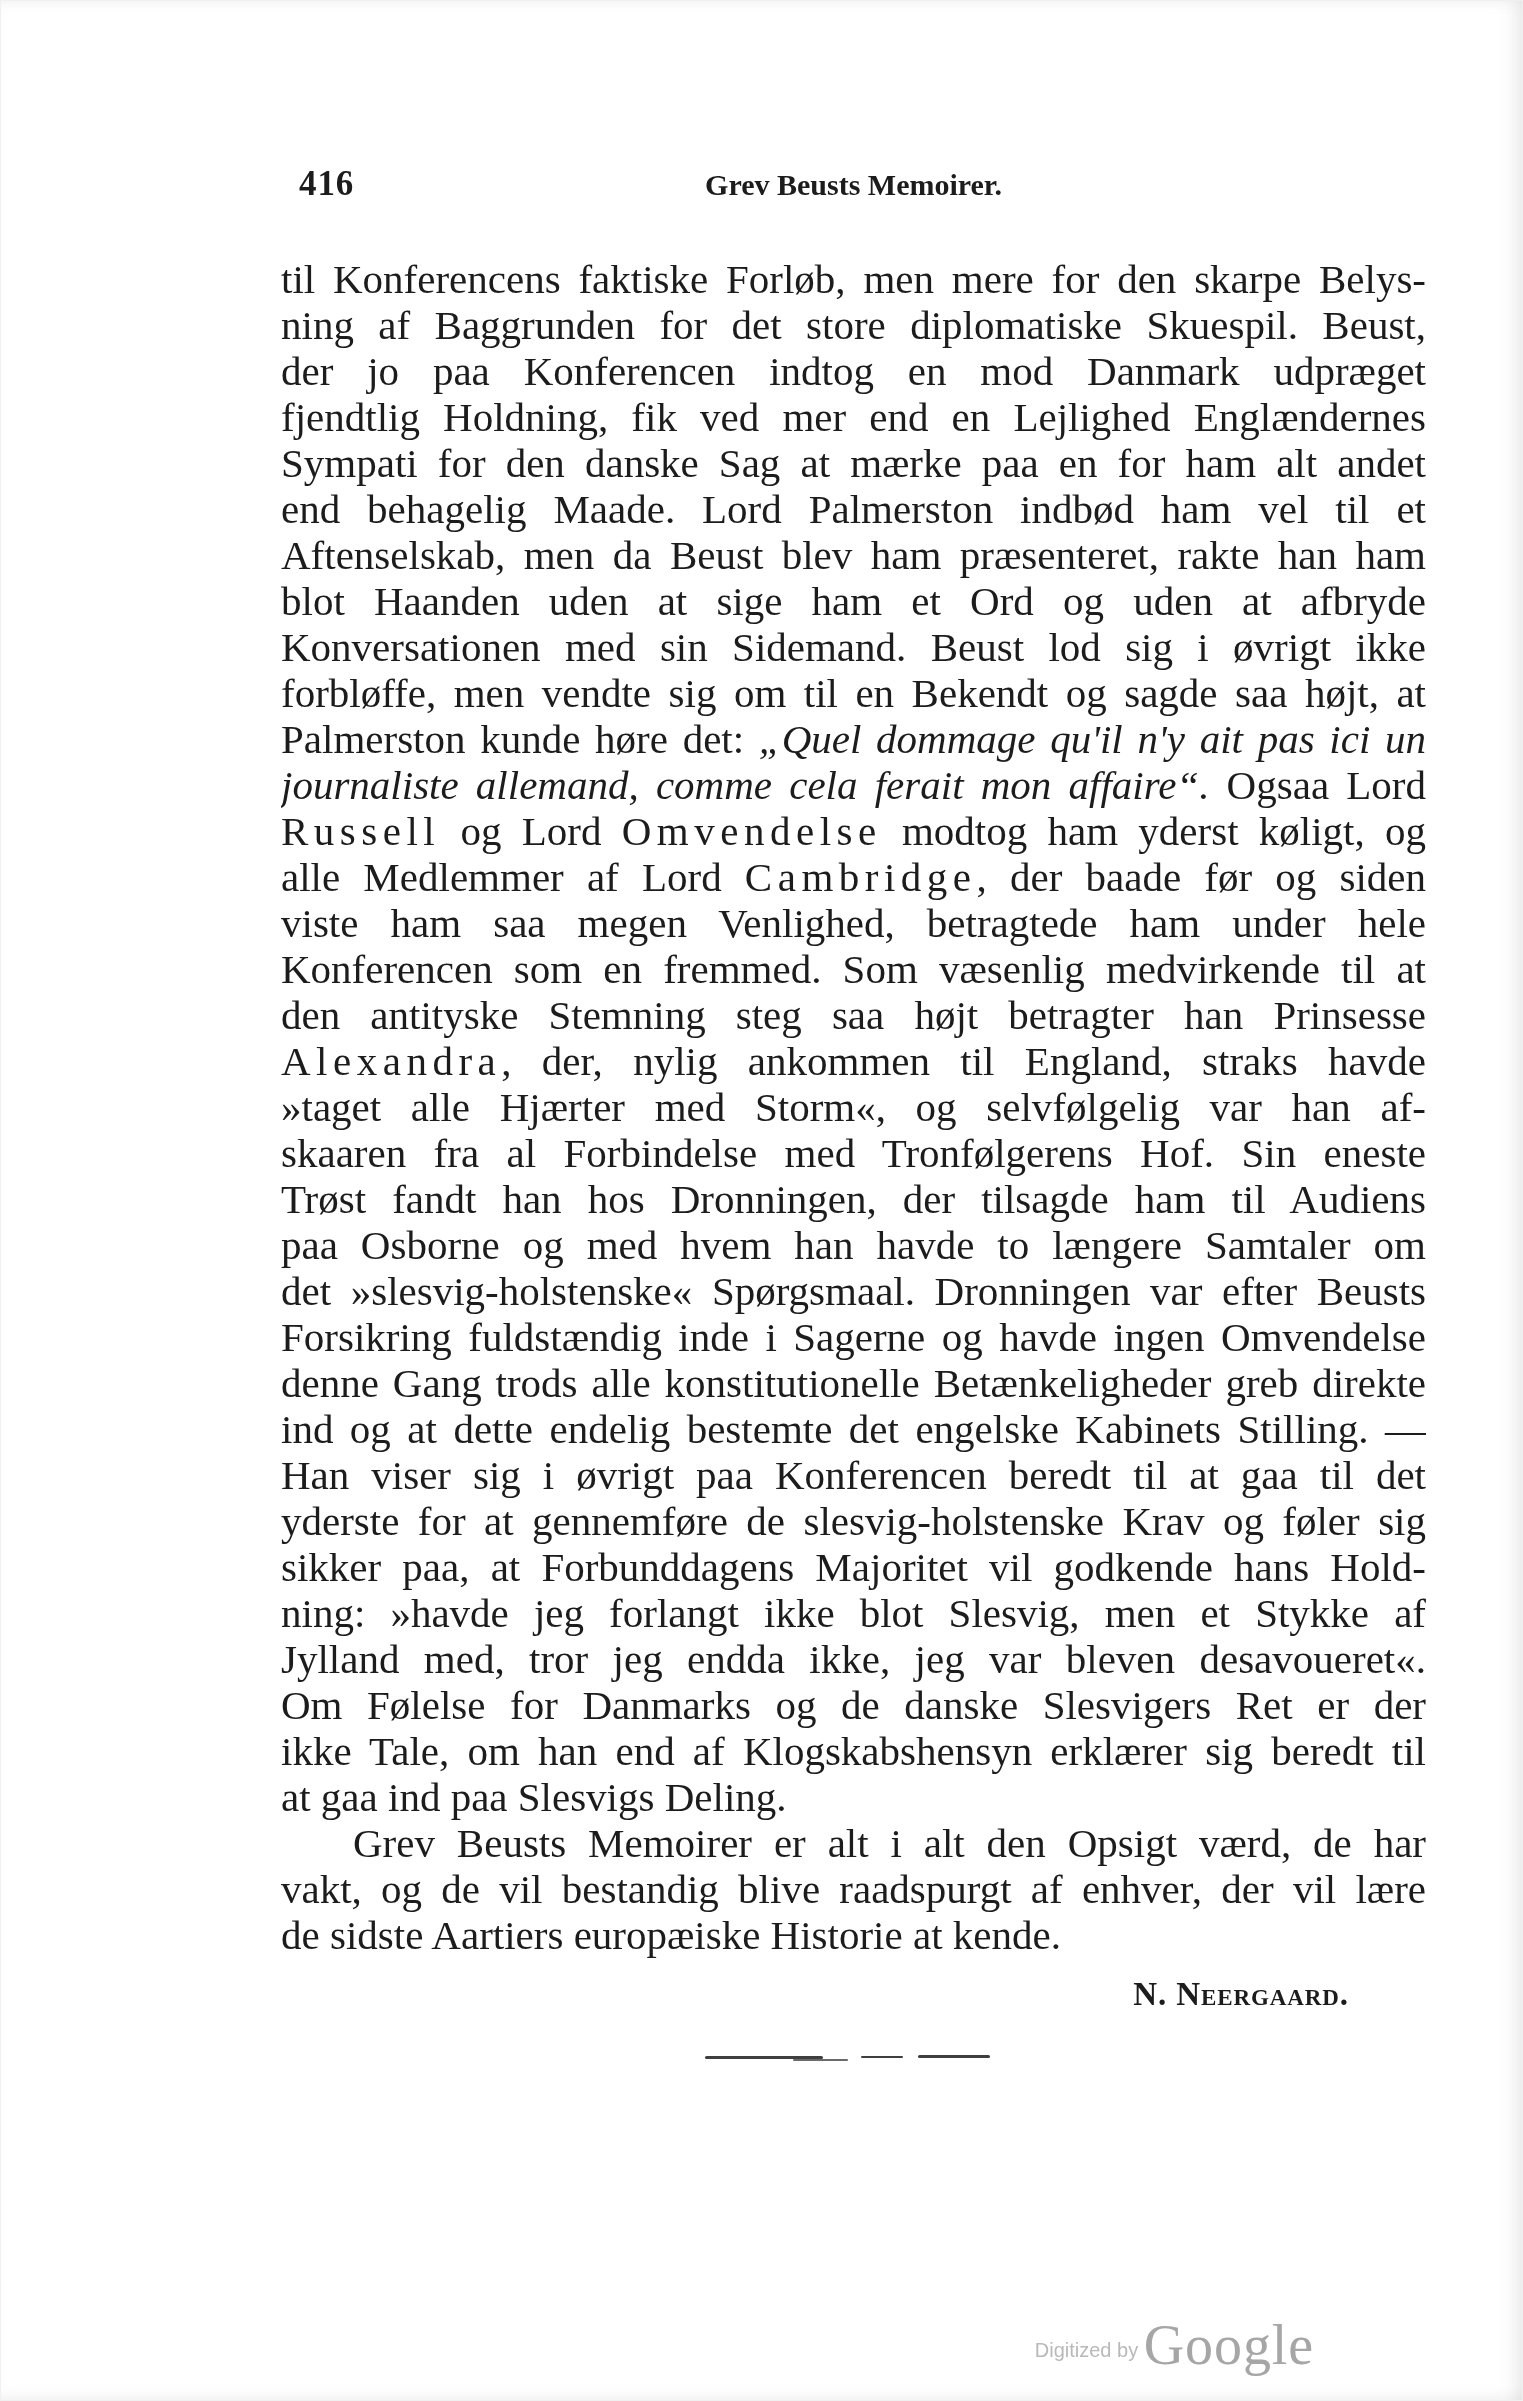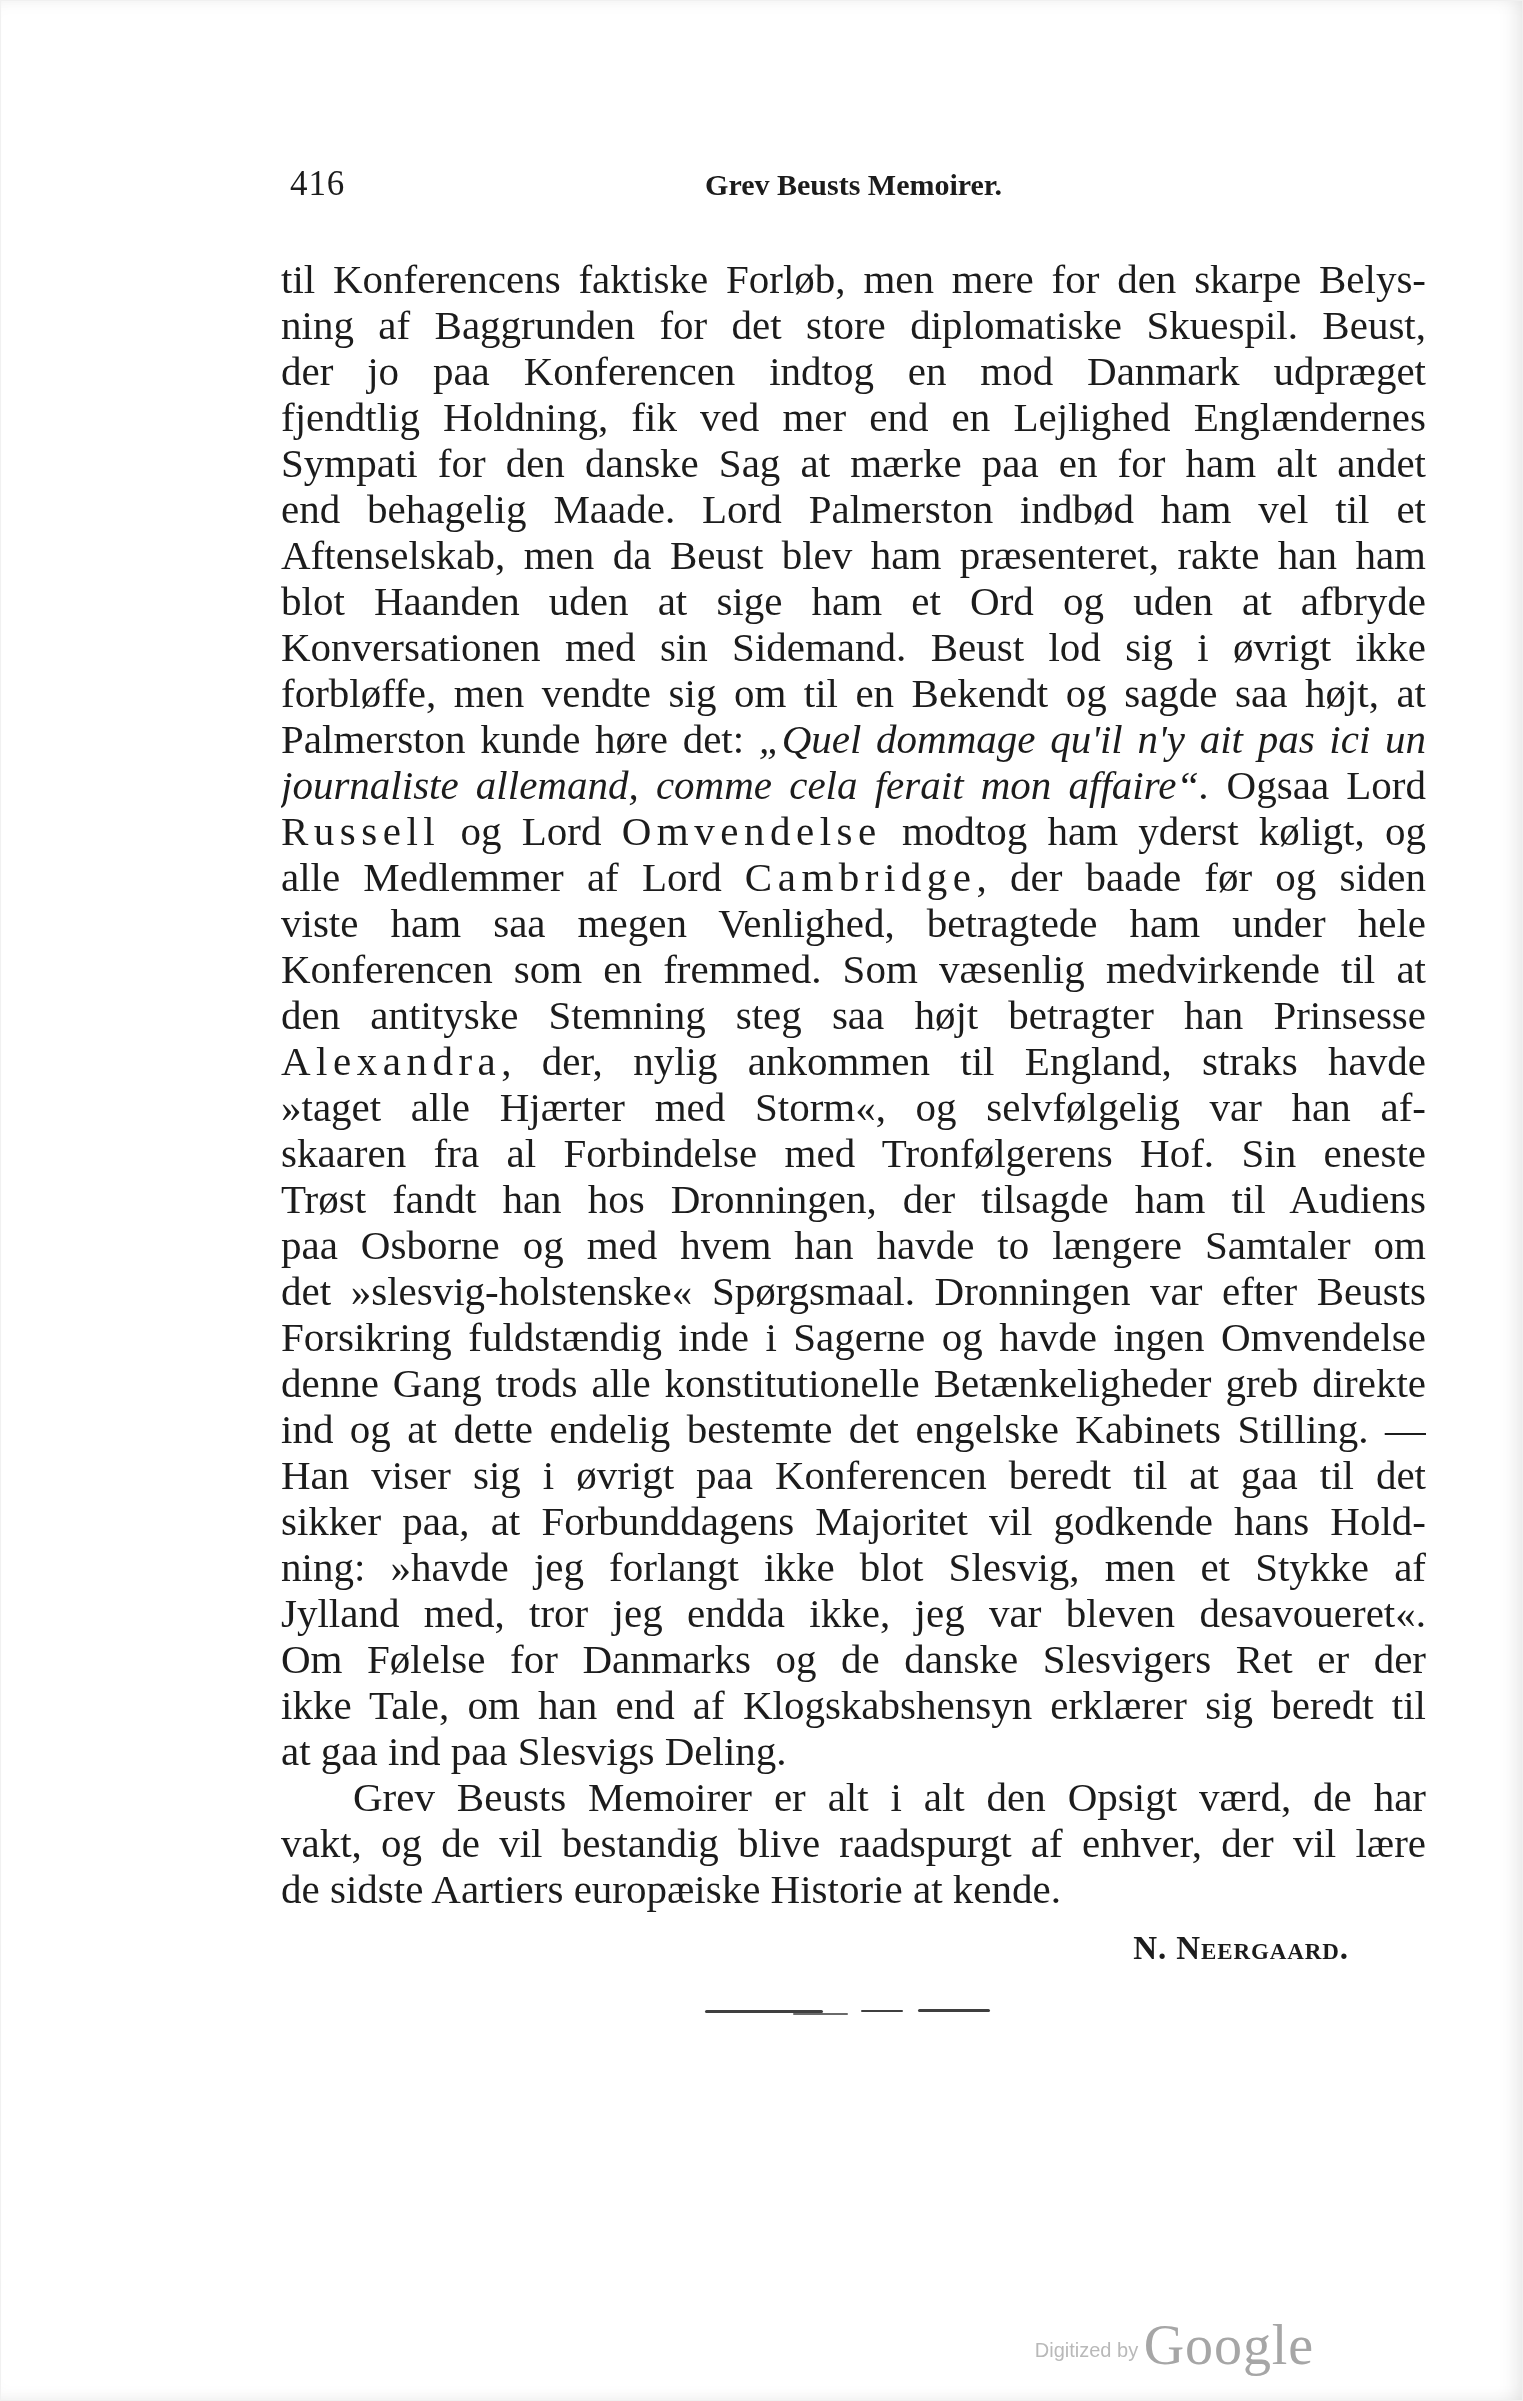--- a/index.html
+++ b/index.html
@@ -34,10 +34,10 @@
   }
   .page-number {
     position: absolute;
-    left: 9px;
+    left: 18px;
     top: 0;
     font-size: 35px;
-    font-weight: normal;
+    font-weight: bold;
     letter-spacing: 0.9px;
     text-align: center;
   }

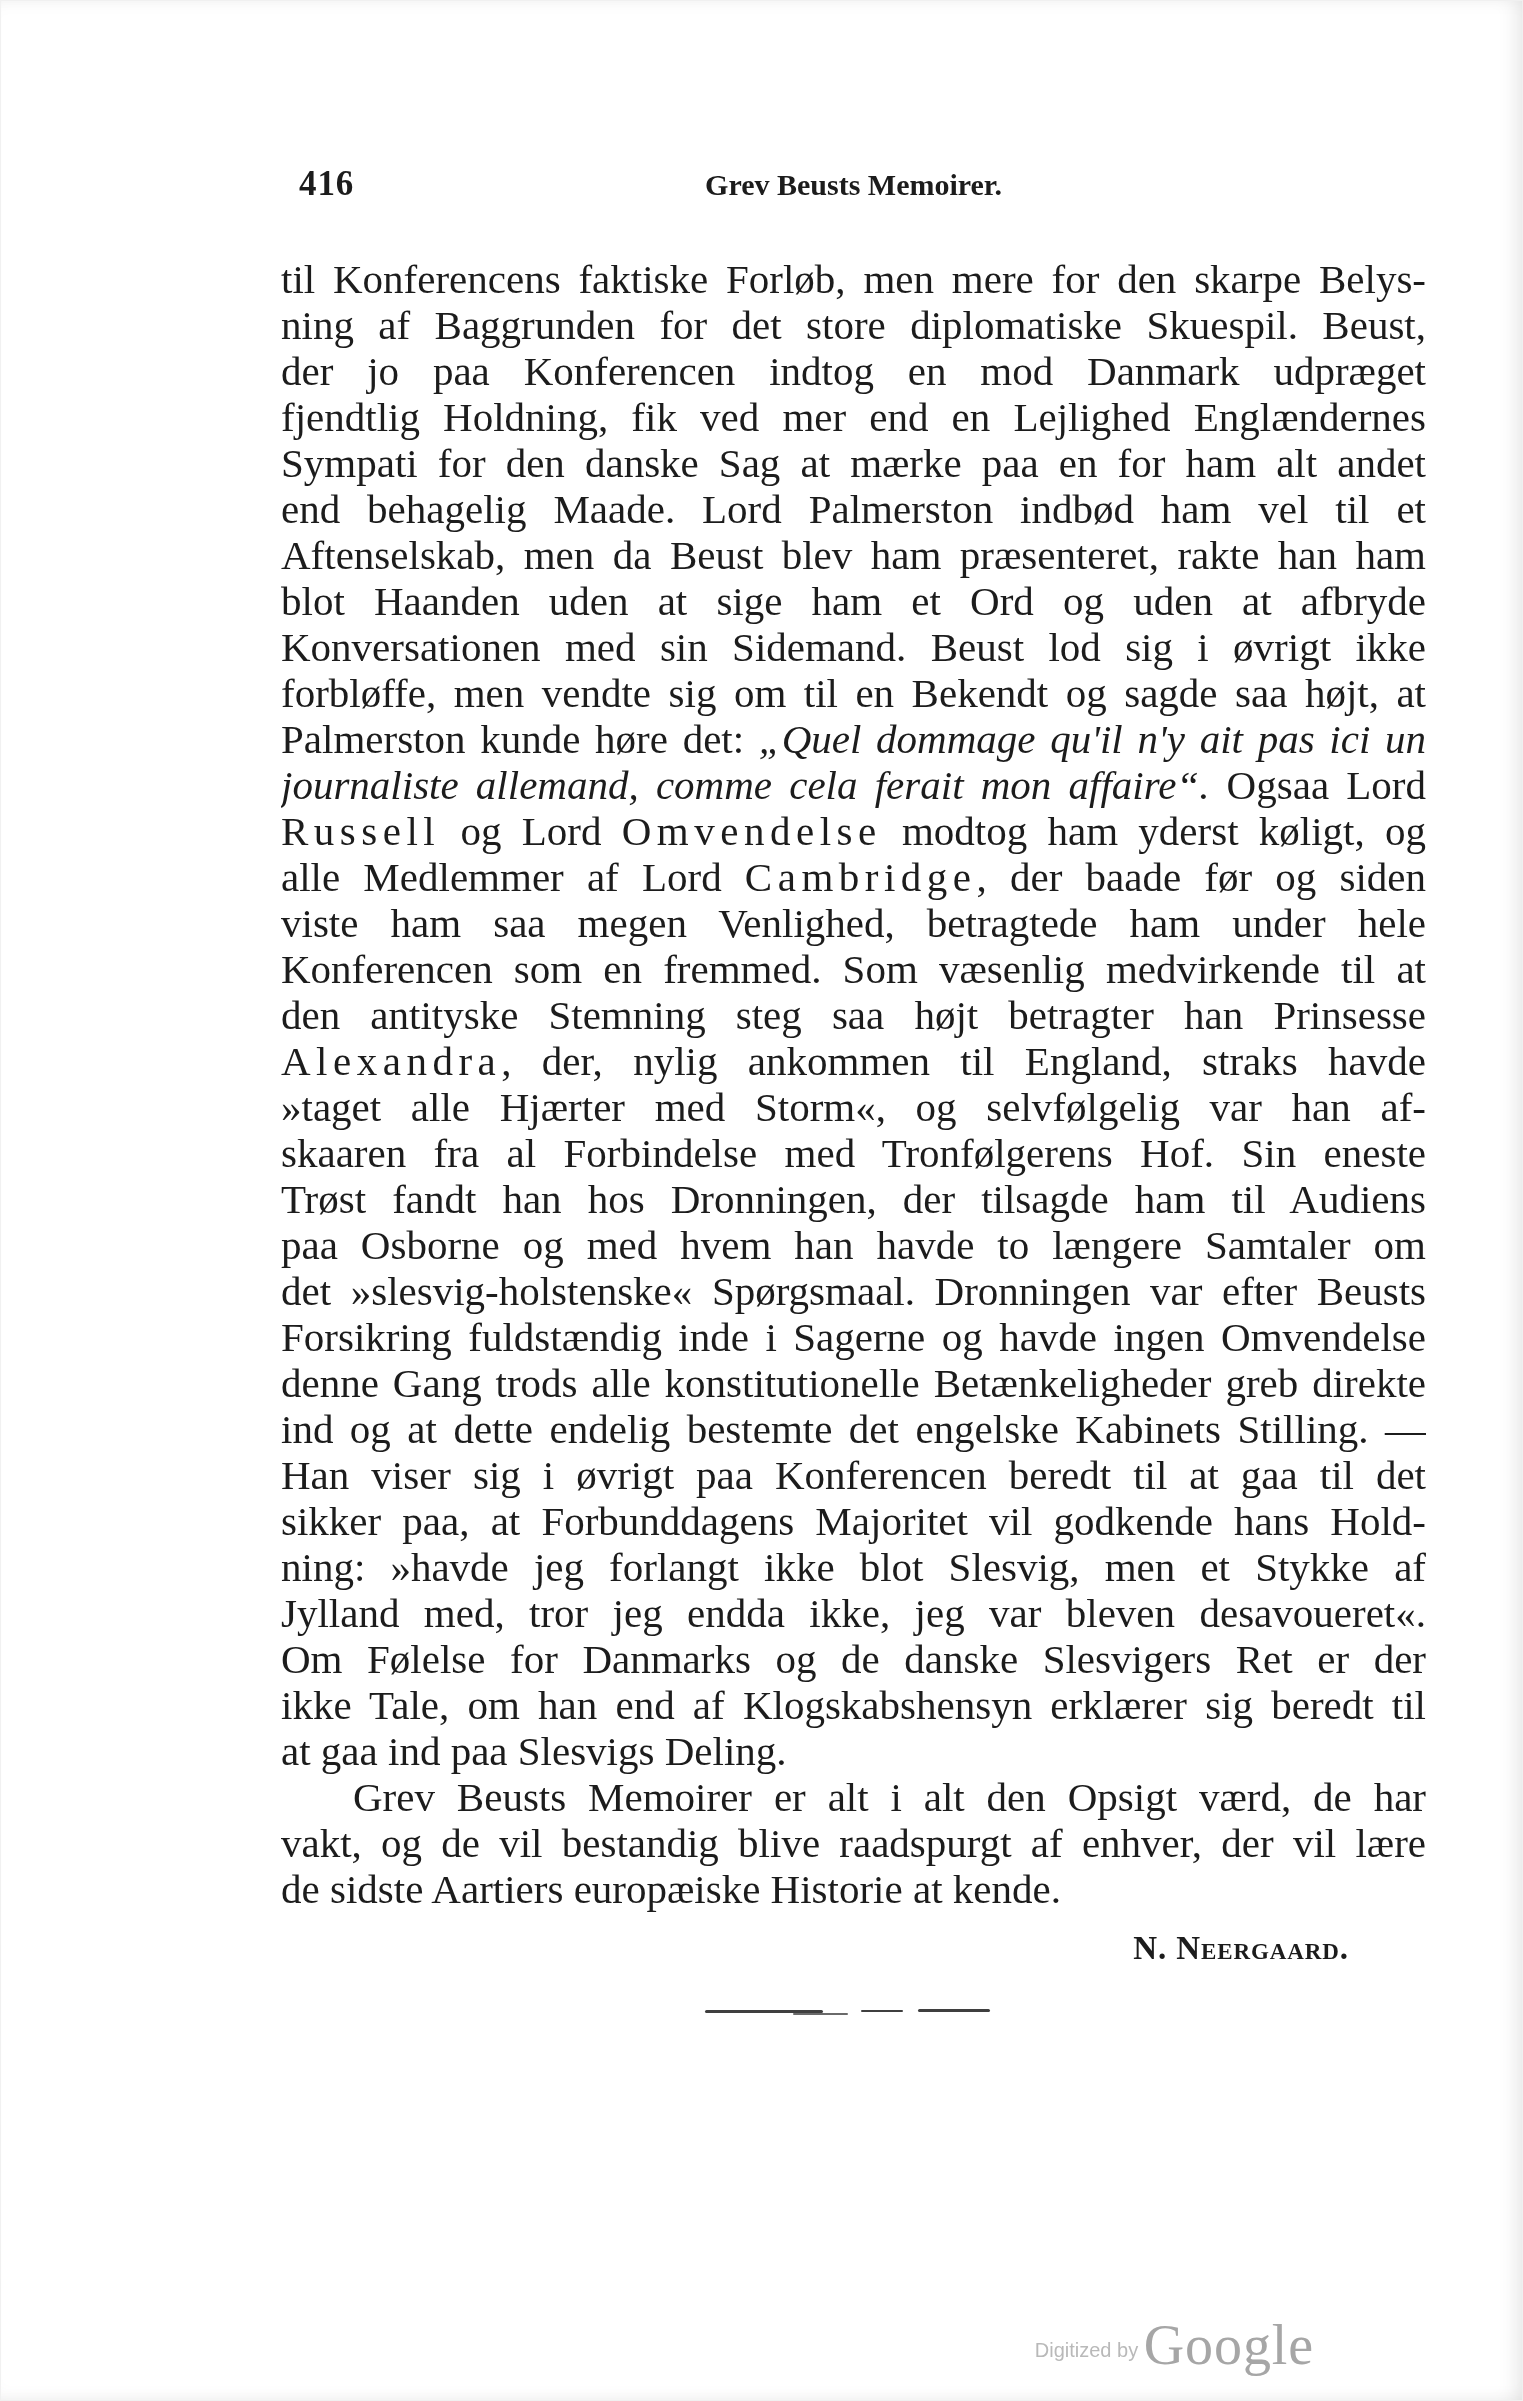--- a/index.html
+++ b/index.html
@@ -156,6 +156,7 @@
         <div class="line"><span>denne Gang trods alle konstitutionelle Betænkeligheder greb direkte</span></div>
         <div class="line"><span>ind og at dette endelig bestemte det engelske Kabinets Stilling. —</span></div>
         <div class="line"><span>Han viser sig i øvrigt paa Konferencen beredt til at gaa til det</span></div>
+        <div class="line"><span>yderste for at gennemføre de slesvig-holstenske Krav og føler sig</span></div>
         <div class="line"><span>sikker paa, at Forbunddagens Majoritet vil godkende hans Hold-</span></div>
         <div class="line"><span>ning: »havde jeg forlangt ikke blot Slesvig, men et Stykke af</span></div>
         <div class="line"><span>Jylland med, tror jeg endda ikke, jeg var bleven desavoueret«.</span></div>

